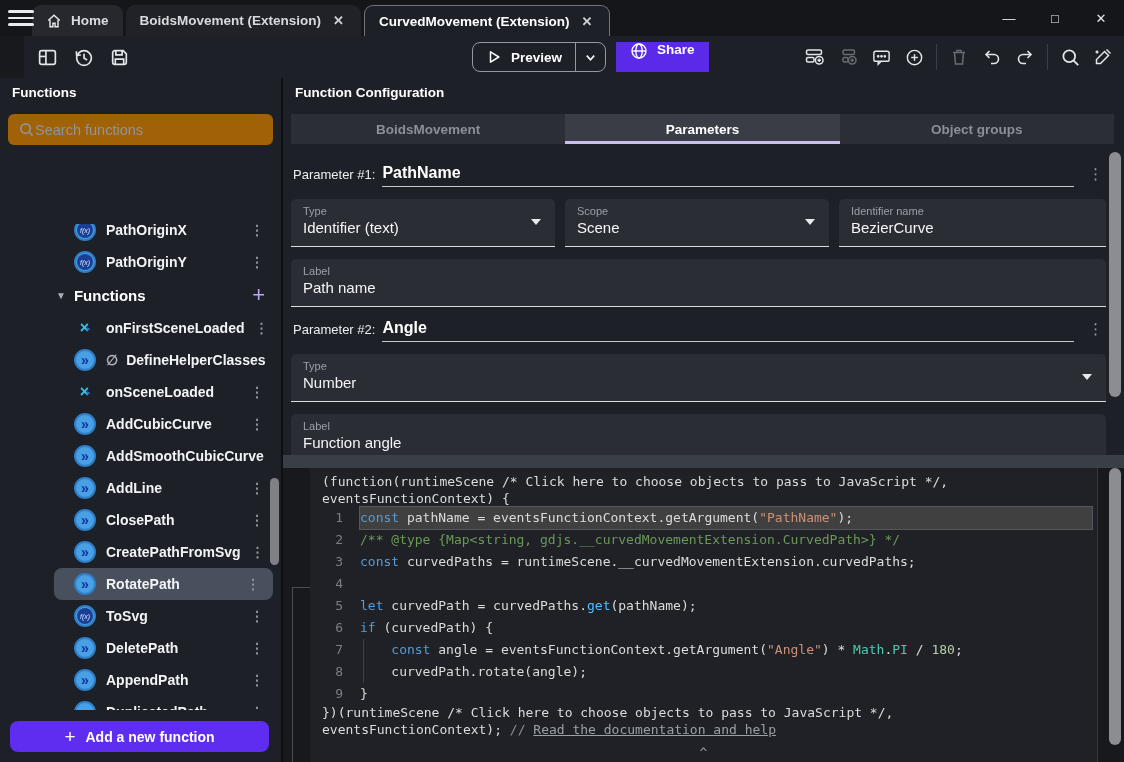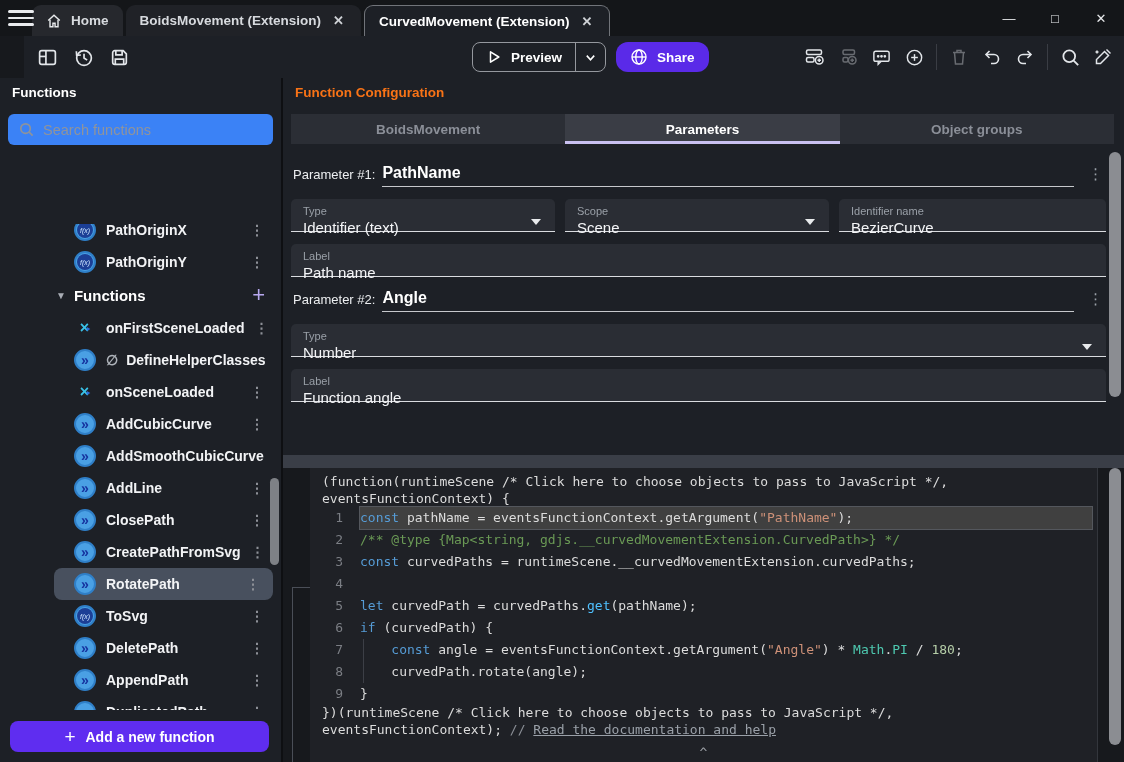--- a/index.html
+++ b/index.html
@@ -31,7 +31,7 @@
   .preview .pmain { display:flex; align-items:center; gap:9px; padding:0 13px; font-size:13.5px; font-weight:700; cursor:pointer; }
   .preview .pdiv { width:1px; height:30px; background:#95989e; }
   .preview .pdd { padding:0 8px; cursor:pointer; display:flex; align-items:center; }
-  .share { height:30px; margin-left:10px; background:#5a2ae8; border-radius:12px; display:flex; align-items:center;
+  .share { height:30px; margin-left:10px; background:#5a2ae8; border-radius:0; display:flex; 
     gap:9px; padding:0 14px; color:#fff; font-size:13.5px; font-weight:700; cursor:pointer; }
   .tb-right { position:absolute; right:10px; top:0; height:42px; display:flex; align-items:center; gap:11px; }
   .vdiv { width:1px; height:26px; background:#3a3d44; }

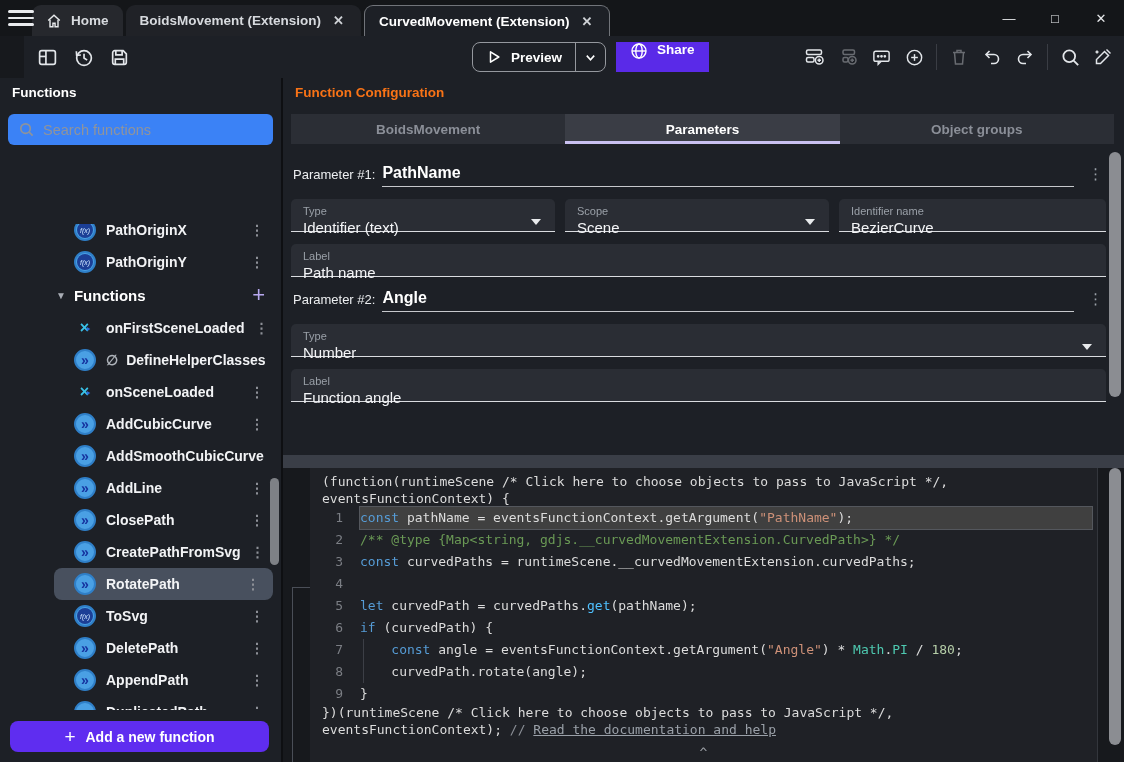--- a/index.html
+++ b/index.html
@@ -73,7 +73,7 @@
 
   
   .main { flex:1; background:#1d2026; position:relative; min-width:0; }
-  .m-title { height:28px; display:flex; align-items:center; padding-left:12px; color:#f97316; font-size:13.5px; font-weight:700; }
+  .m-title { height:28px; display:flex; align-items:center; padding-left:12px; color:#ffffff; font-size:13.5px; font-weight:700; }
   .m-tabs { margin:8px 10px 0 8px; height:30px; background:#2b2e35; display:flex; }
   .mtab { flex:1; display:flex; align-items:center; justify-content:center; color:#8b8f98; font-size:13.5px;
     font-weight:700; position:relative; cursor:pointer; }

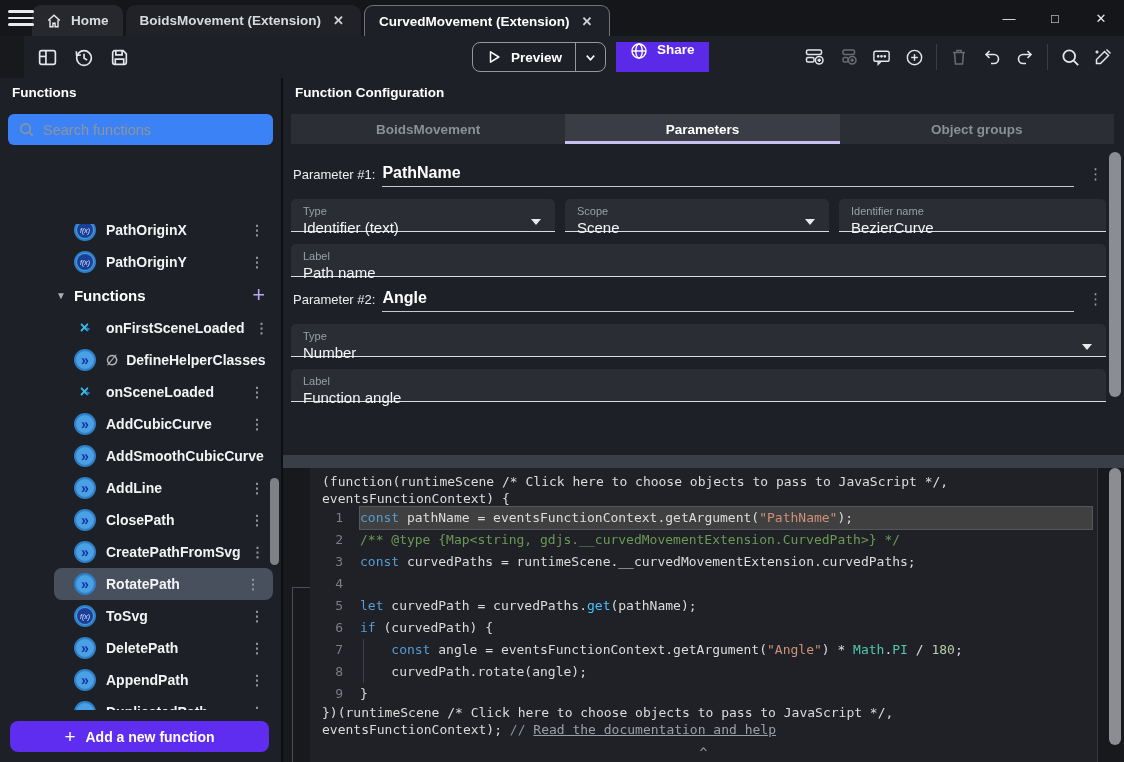--- a/index.html
+++ b/index.html
@@ -43,7 +43,7 @@
   .sidebar { width:283px; background:#1d2026; border-right:2px solid #0e0f12; position:relative; flex:none; }
   .sb-title { height:28px; display:flex; align-items:center; padding-left:12px; color:#fff; font-size:13.5px; font-weight:700; }
   .sb-search { padding:8px; }
-  .sb-search .box { height:31px; background:#3b82f6; border-radius:6px; display:flex; align-items:center; padding:0 10px; gap:8px; }
+  .sb-search .box { height:31px; background:#a16207; border-radius:6px; display:flex; align-items:center; padding:0 10px; }
   .sb-search input { flex:1; background:transparent; border:none; outline:none; color:#e8eaec; font-size:14.5px;
     font-family:"Liberation Sans", sans-serif; }
   .sb-search input::placeholder { color:#90949b; }

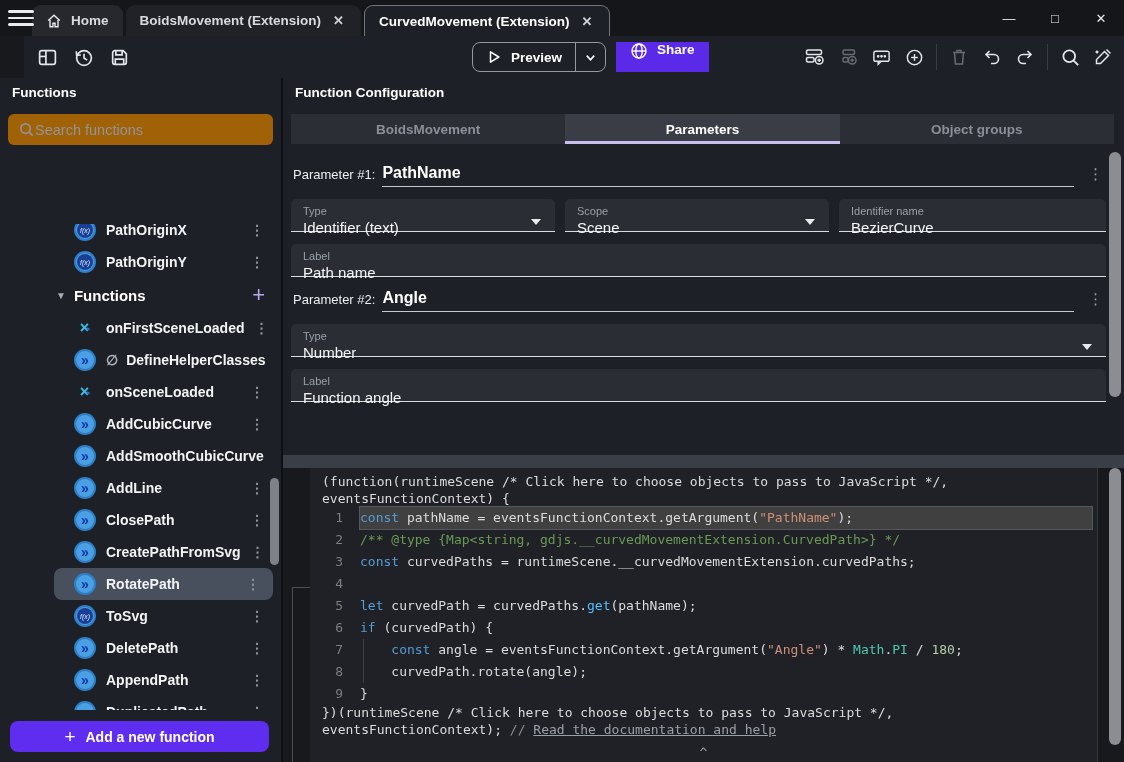--- a/index.html
+++ b/index.html
@@ -86,7 +86,7 @@
     border-bottom:1px solid #c6c8cc; padding-bottom:4px; }
   .pheader .dots { color:#9aa0a8; font-size:15px; margin-left:14px; padding-bottom:4px; cursor:pointer; letter-spacing:1px; }
   .frow { display:flex; gap:10px; margin-bottom:12px; }
-  .field { background:#2a2d34; border-radius:5px 5px 0 0; border-bottom:1.5px solid #dadce0; height:33px;
+  .field { background:#2a2d34; border-radius:5px 5px 0 0; border-bottom:1.5px solid #dadce0; height:48px;
     padding:6px 12px 0 12px; position:relative; cursor:pointer; }
   .field .flabel { color:#9aa0a8; font-size:11px; }
   .field .fvalue { color:#f4f5f7; font-size:15px; margin-top:2px; white-space:nowrap; }

